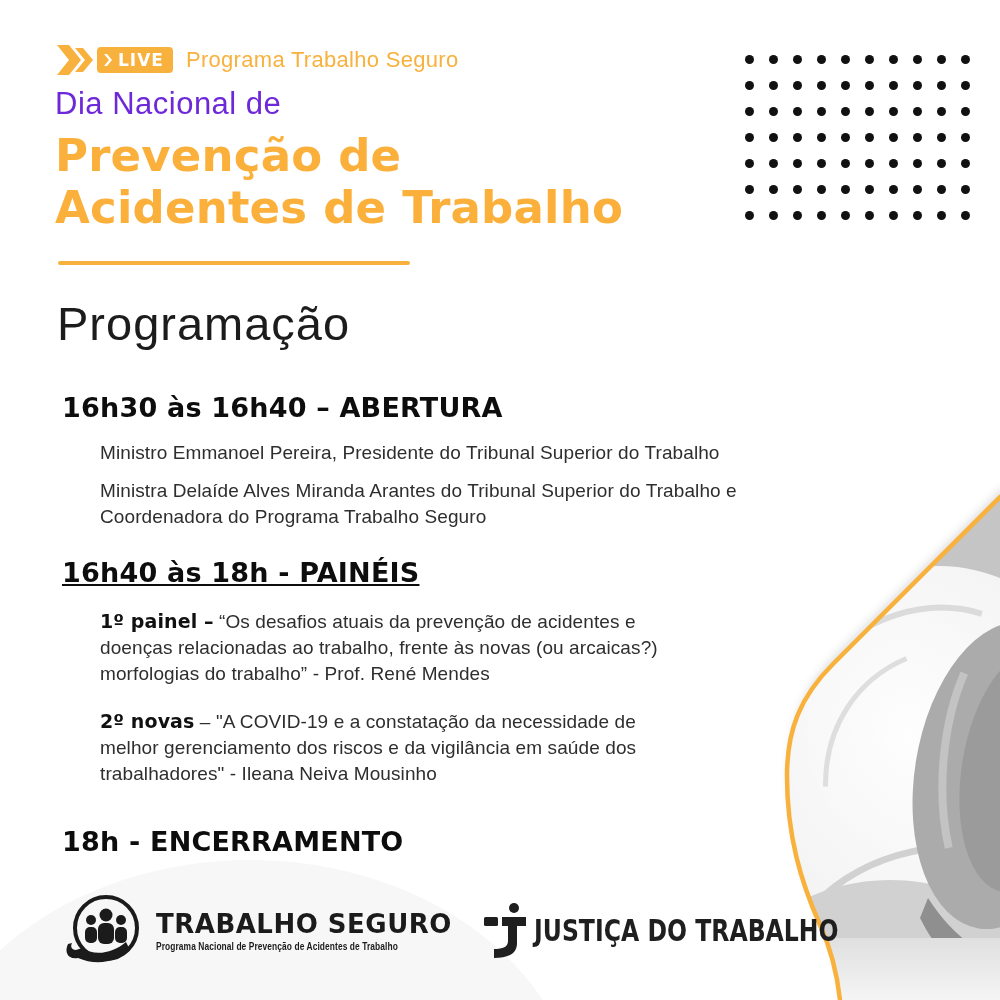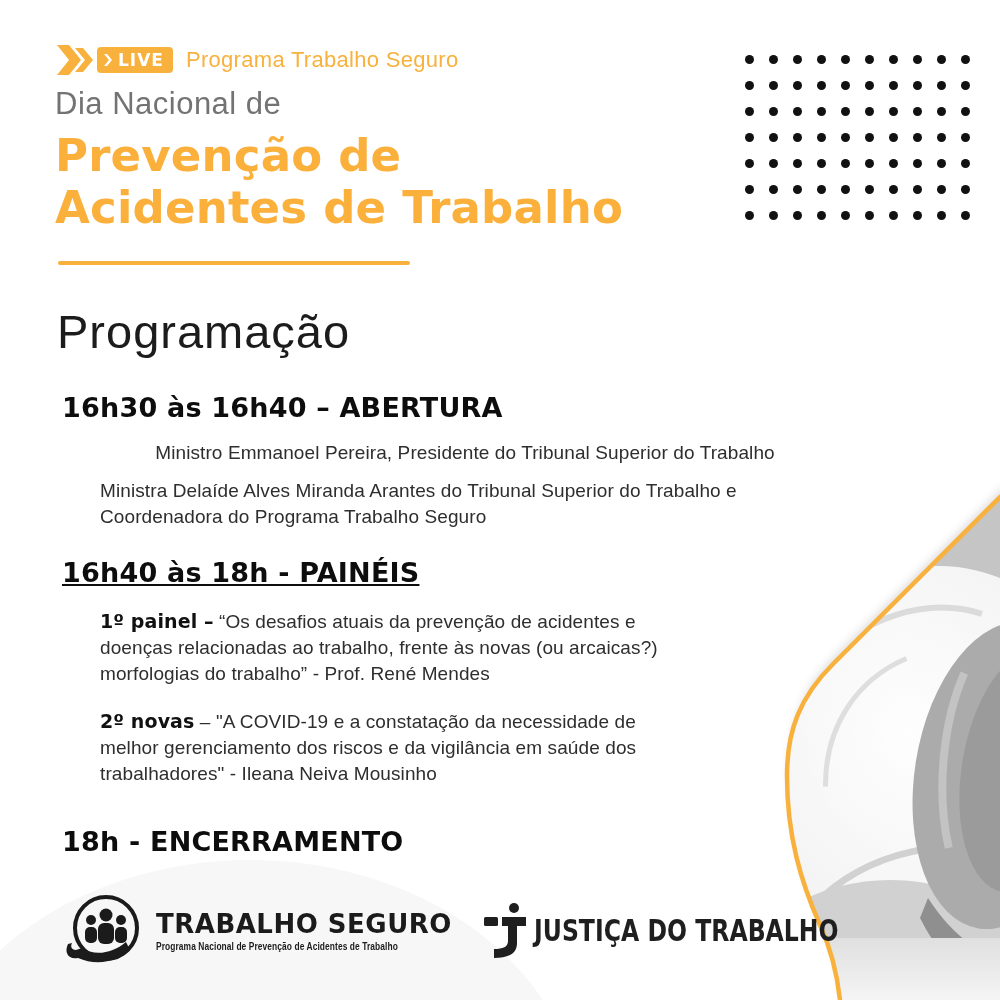--- a/index.html
+++ b/index.html
@@ -41,7 +41,7 @@
   
   .kicker {
     position:absolute; left:55px; top:86px;
-    color:#737373; font-size:31px; font-weight:500; letter-spacing:0.5px;
+    color:#6d28d9; font-size:31px; font-weight:500; letter-spacing:0.5px;
   }
   .main-title {
     position:absolute; left:55px; top:130px;

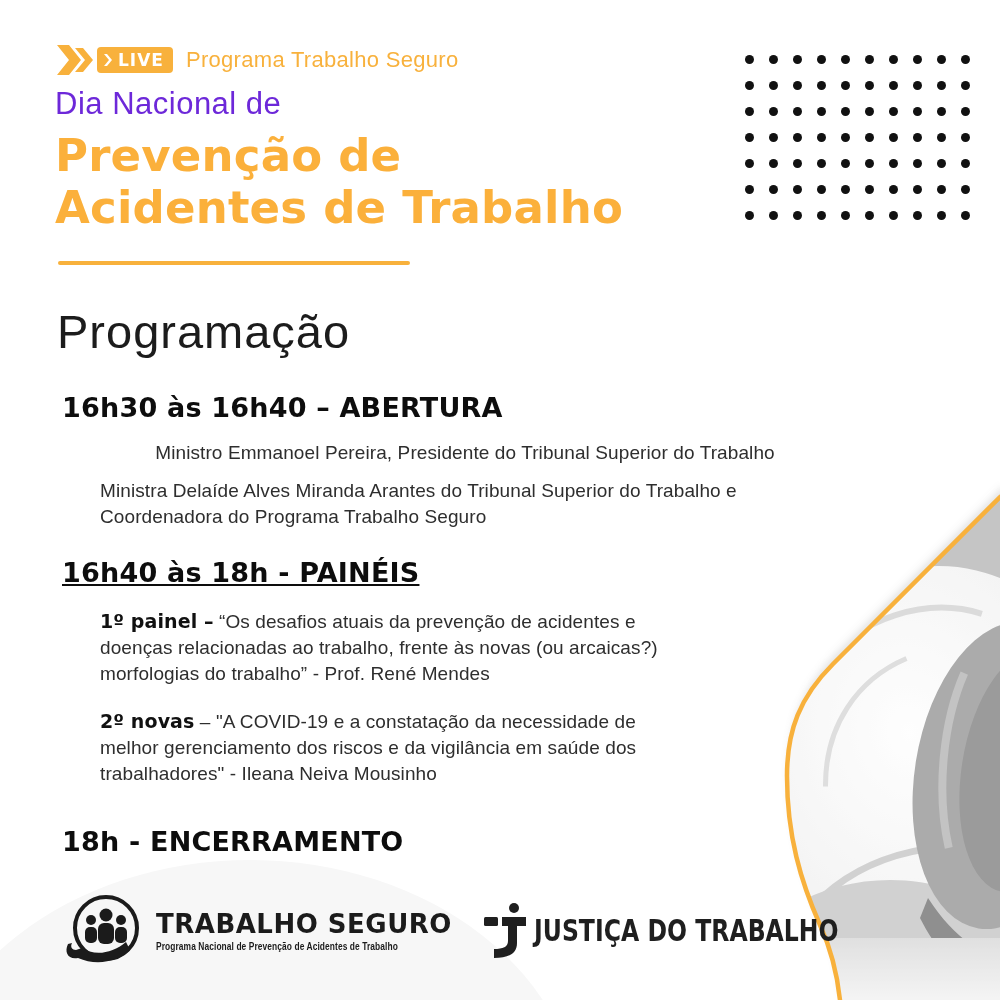--- a/index.html
+++ b/index.html
@@ -53,7 +53,7 @@
     background:#F8B13C; border-radius:2px;
   }
   .section-title {
-    position:absolute; left:57px; top:304px;
+    position:absolute; left:57px; top:296px;
     font-size:47px; font-weight:300; color:#1c1c1c; letter-spacing:1px;
   }
 

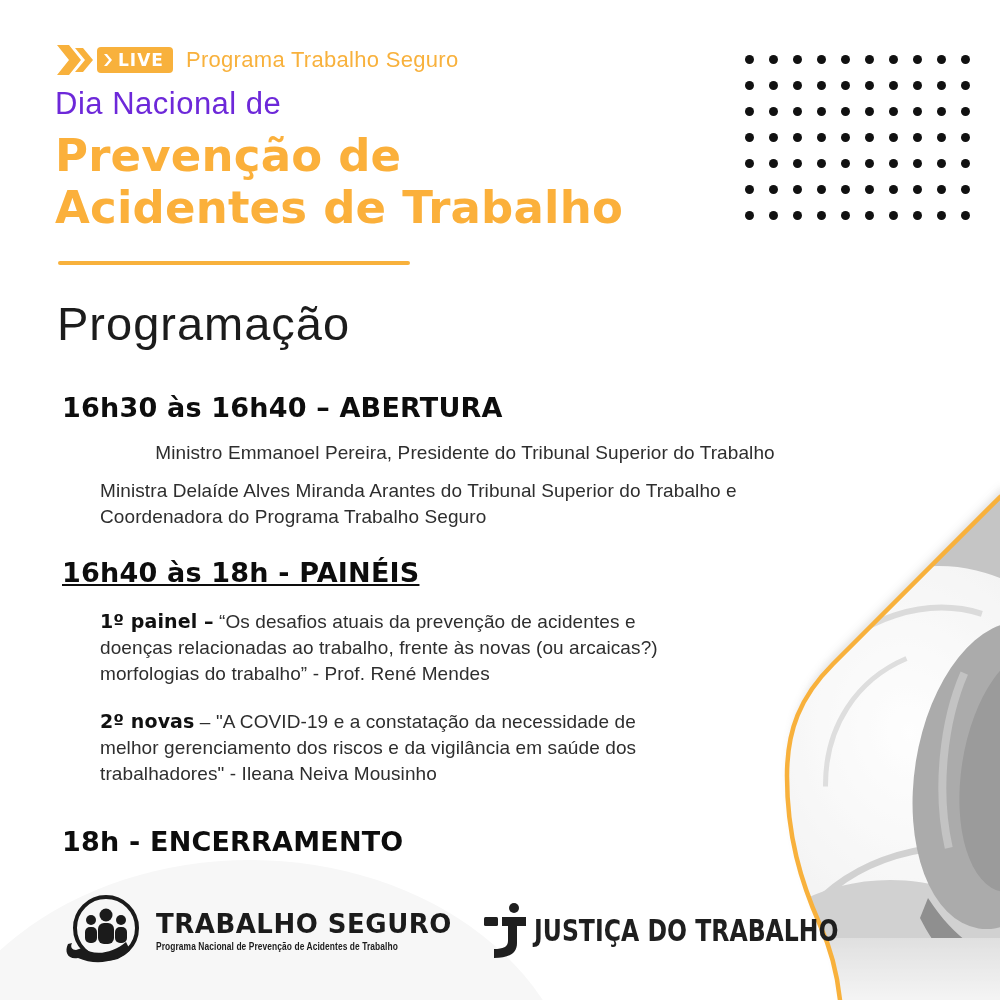--- a/index.html
+++ b/index.html
@@ -70,7 +70,7 @@
     position:absolute; left:100px;
     font-size:19px; line-height:1.38; color:#2e2e2e; letter-spacing:0.1px;
   }
-  .t-item1 { top:440px; width:730px;text-align:center; }
+  .t-item1 { top:440px; width:730px; }
   .t-item2 { top:478px; width:730px; }
   .t-p1 { top:608px; width:580px; }
   .t-p2 { top:708px; width:580px; }

